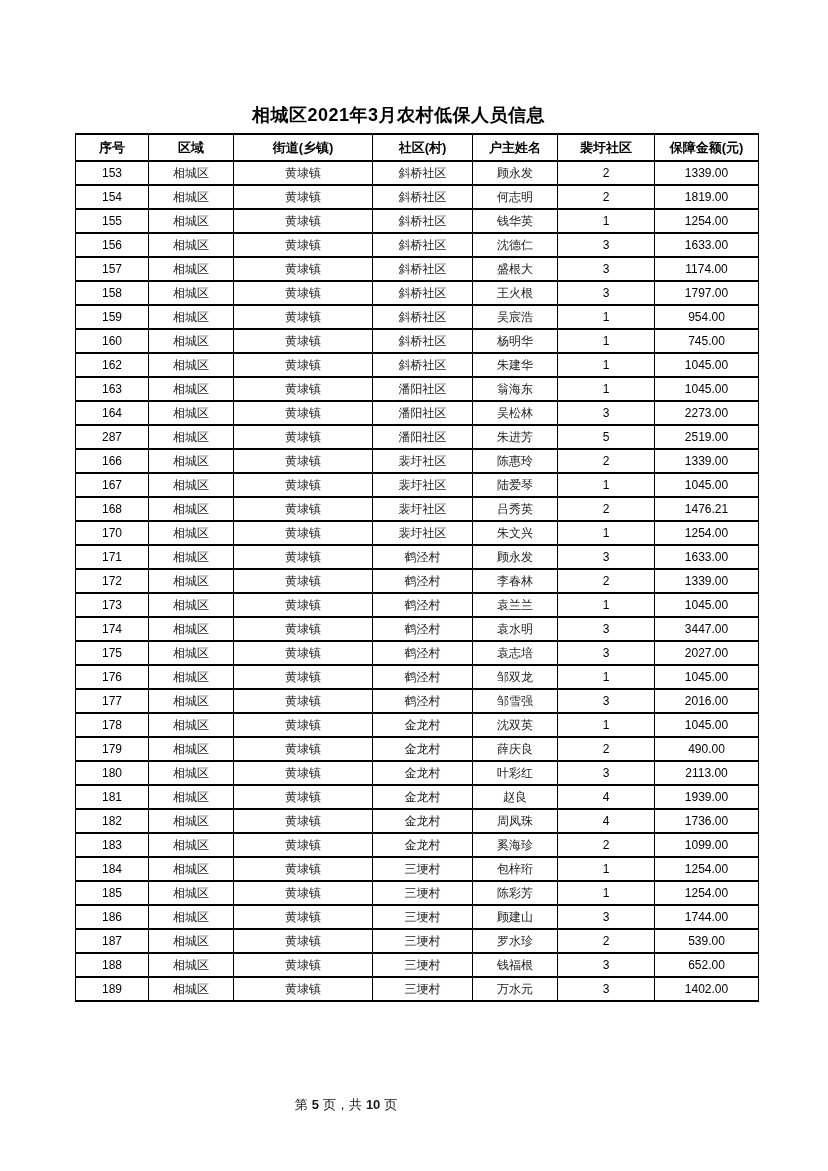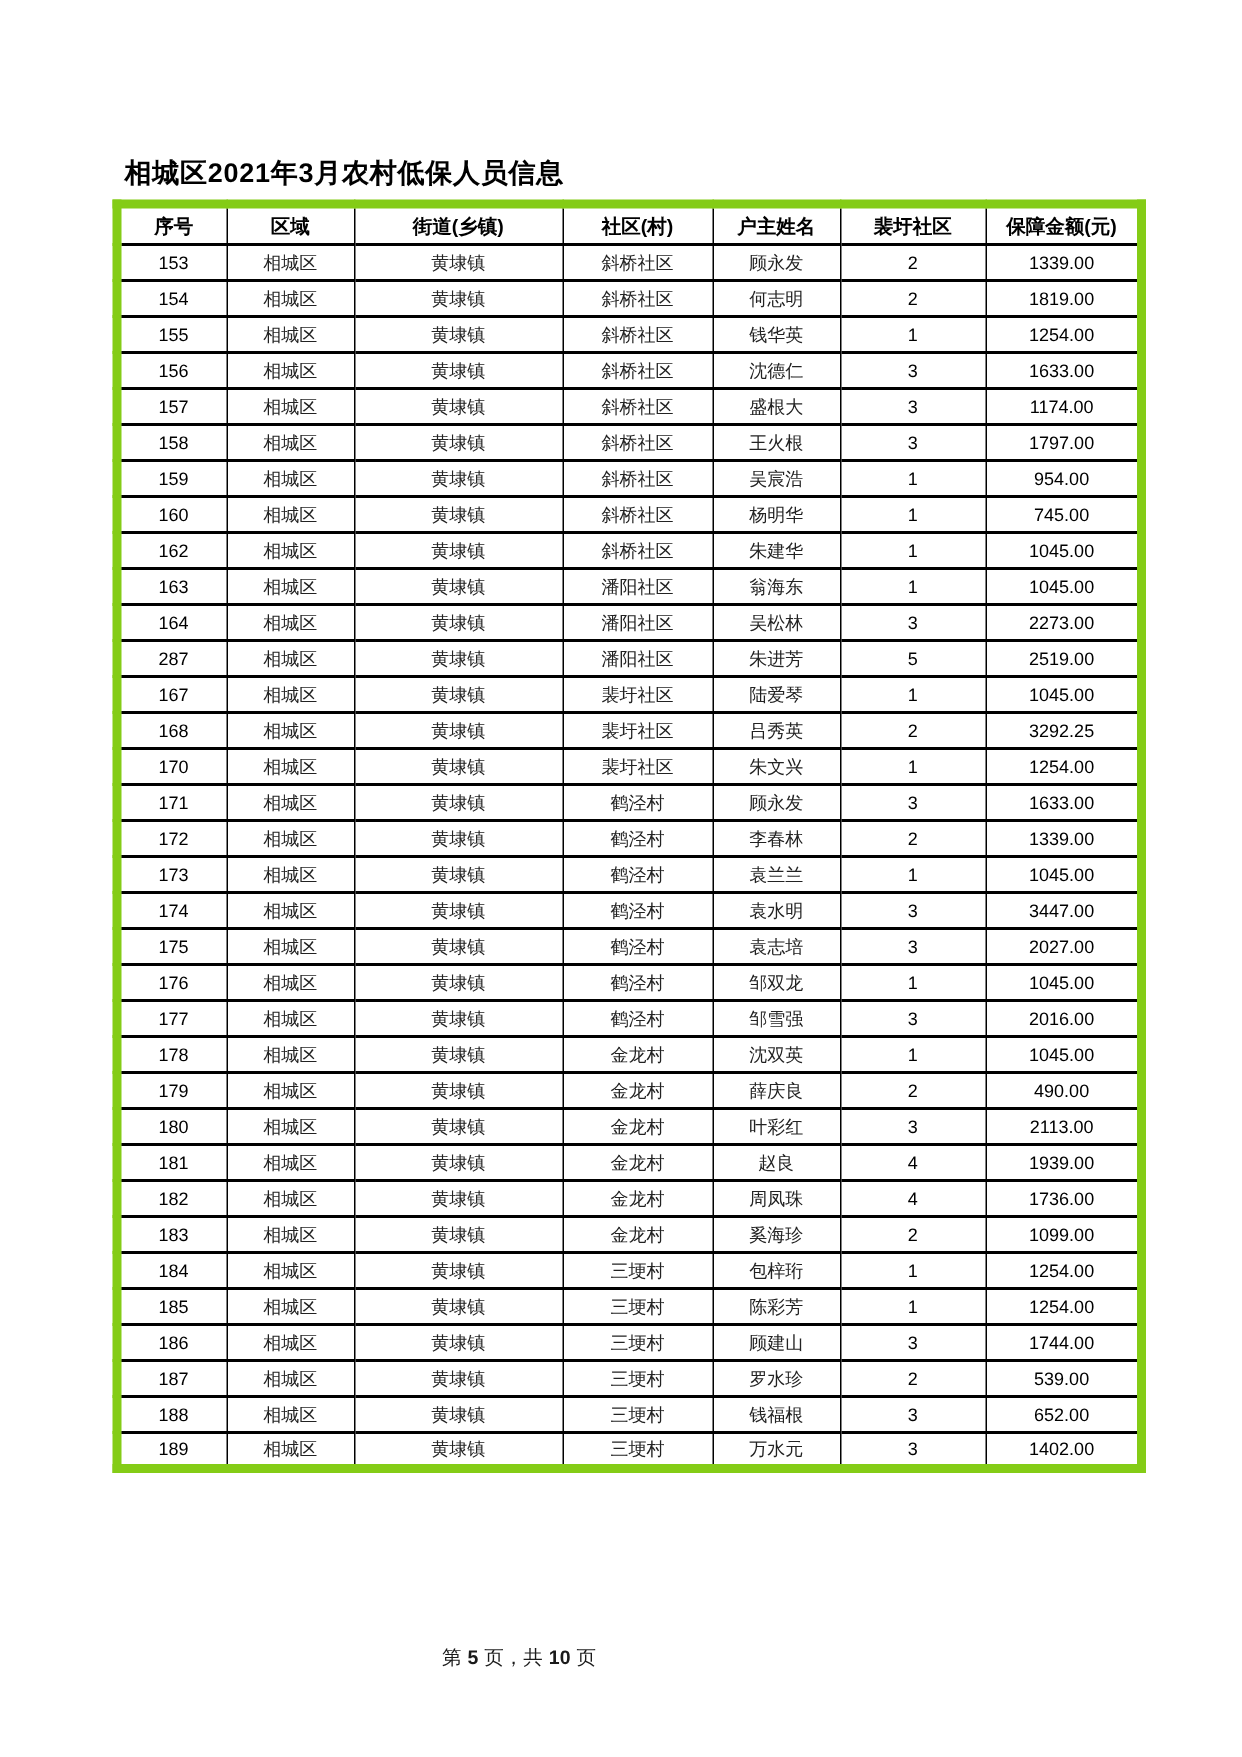--- a/index.html
+++ b/index.html
@@ -17,8 +17,9 @@
   .doc-title {
     position: absolute;
     top: 103px;
-    left: 83px;
+    left: 57px;
     width: 683px;
+    text-align: center;
     font-size: 18px;
     font-weight: bold;
     color: #000;

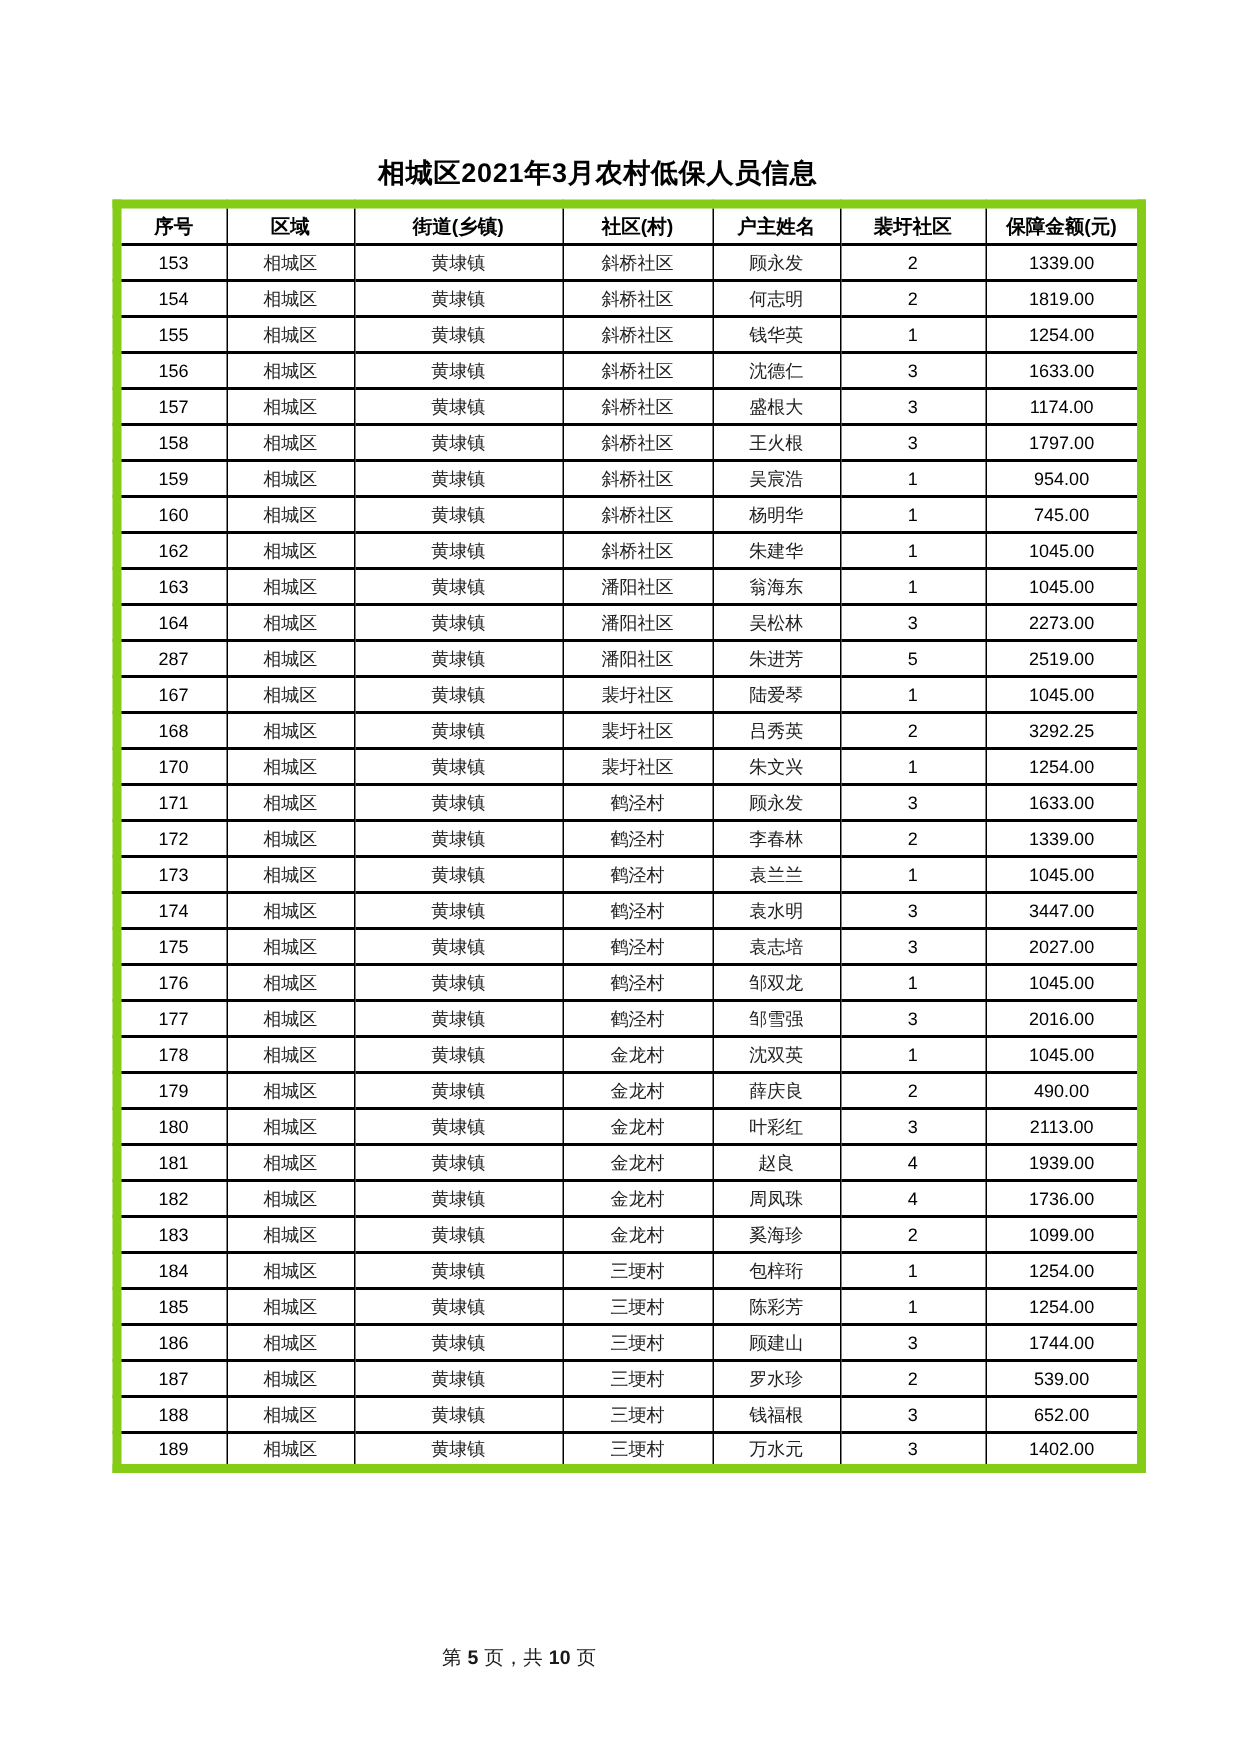--- a/index.html
+++ b/index.html
@@ -32,7 +32,7 @@
     width: 683px;
     border-collapse: collapse;
     table-layout: fixed;
-    border: 6px solid #84cc16;
+    border: 1px solid #84cc16;
   }
   table.lowbao th, table.lowbao td {
     border-left: 1px solid #000;

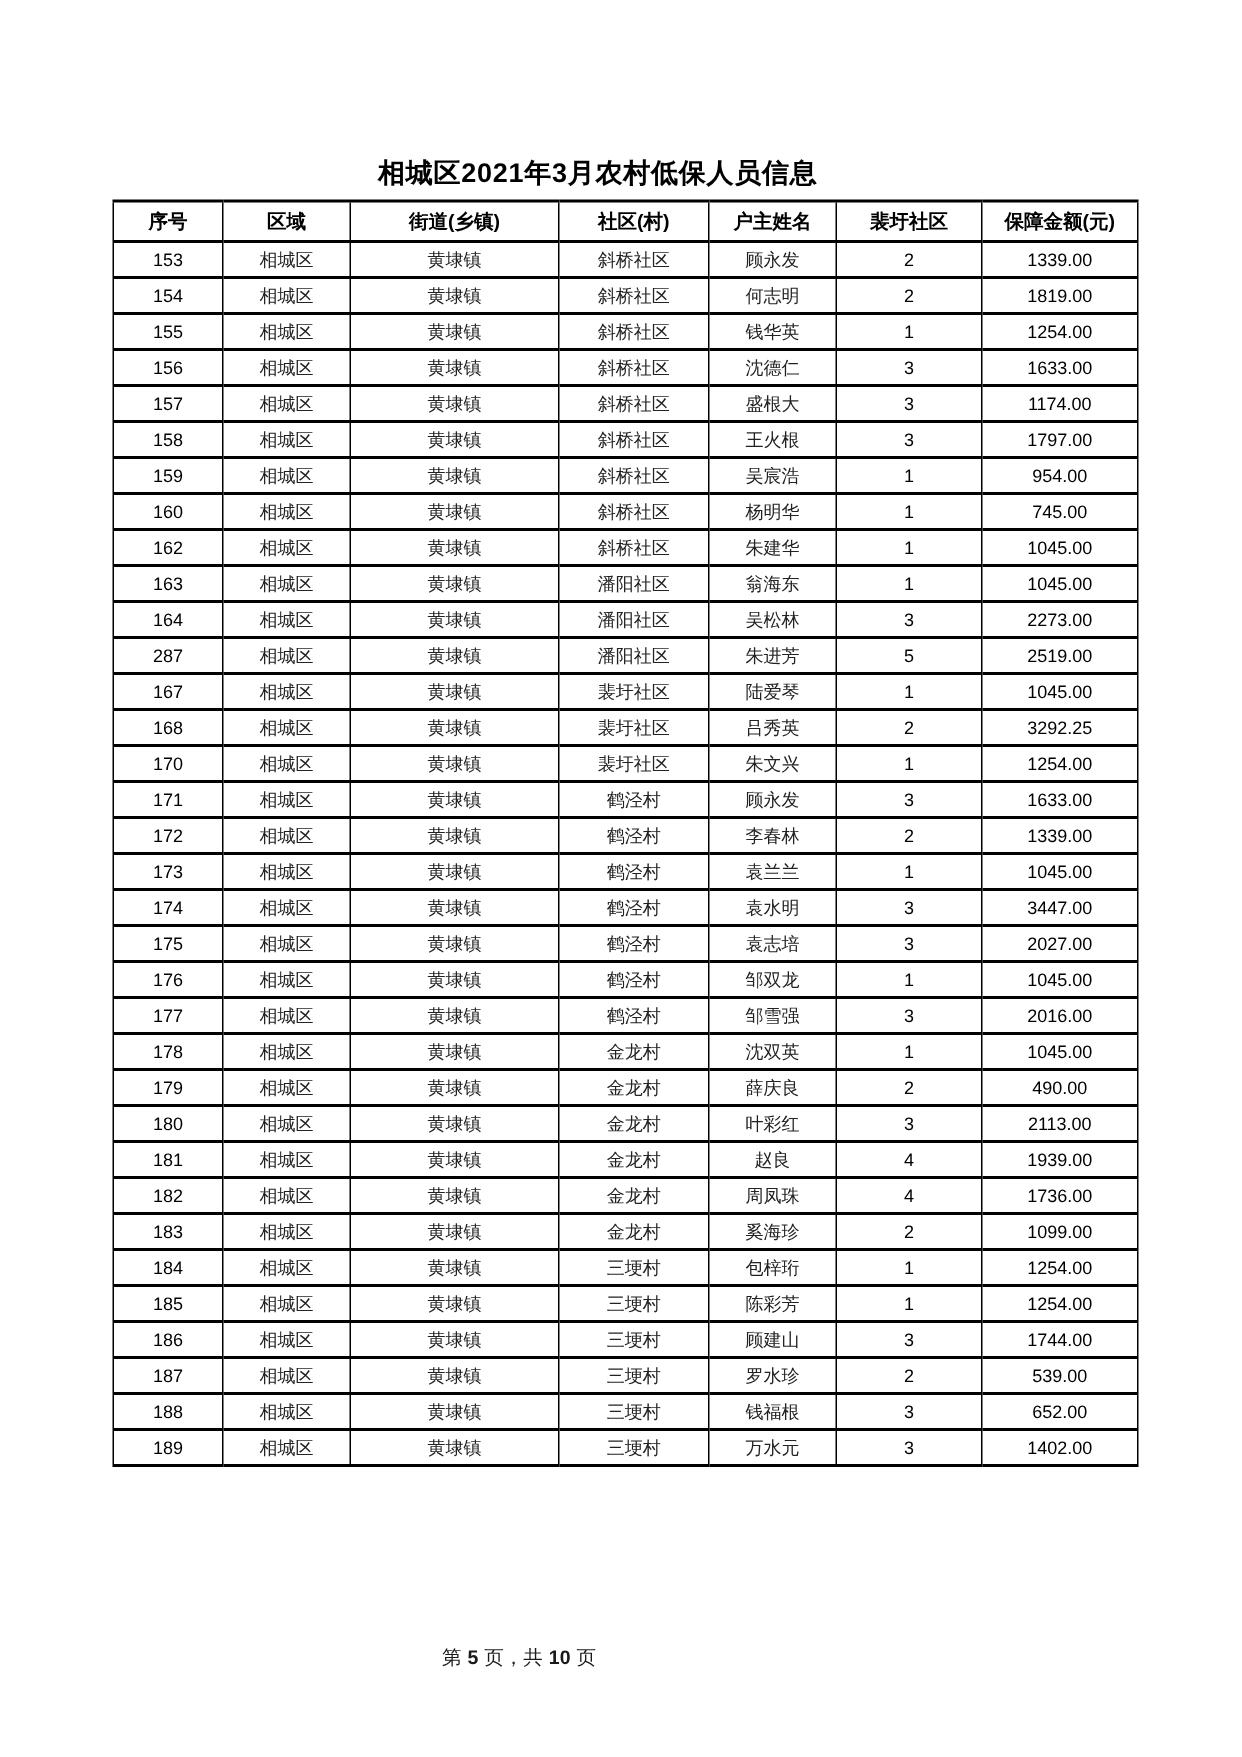--- a/index.html
+++ b/index.html
@@ -207,6 +207,15 @@
           <td class="num">2519.00</td>
         </tr>
         <tr>
+          <td class="num">166</td>
+          <td>相城区</td>
+          <td>黄埭镇</td>
+          <td>裴圩社区</td>
+          <td>陈惠玲</td>
+          <td class="num">2</td>
+          <td class="num">1339.00</td>
+        </tr>
+        <tr>
           <td class="num">167</td>
           <td>相城区</td>
           <td>黄埭镇</td>

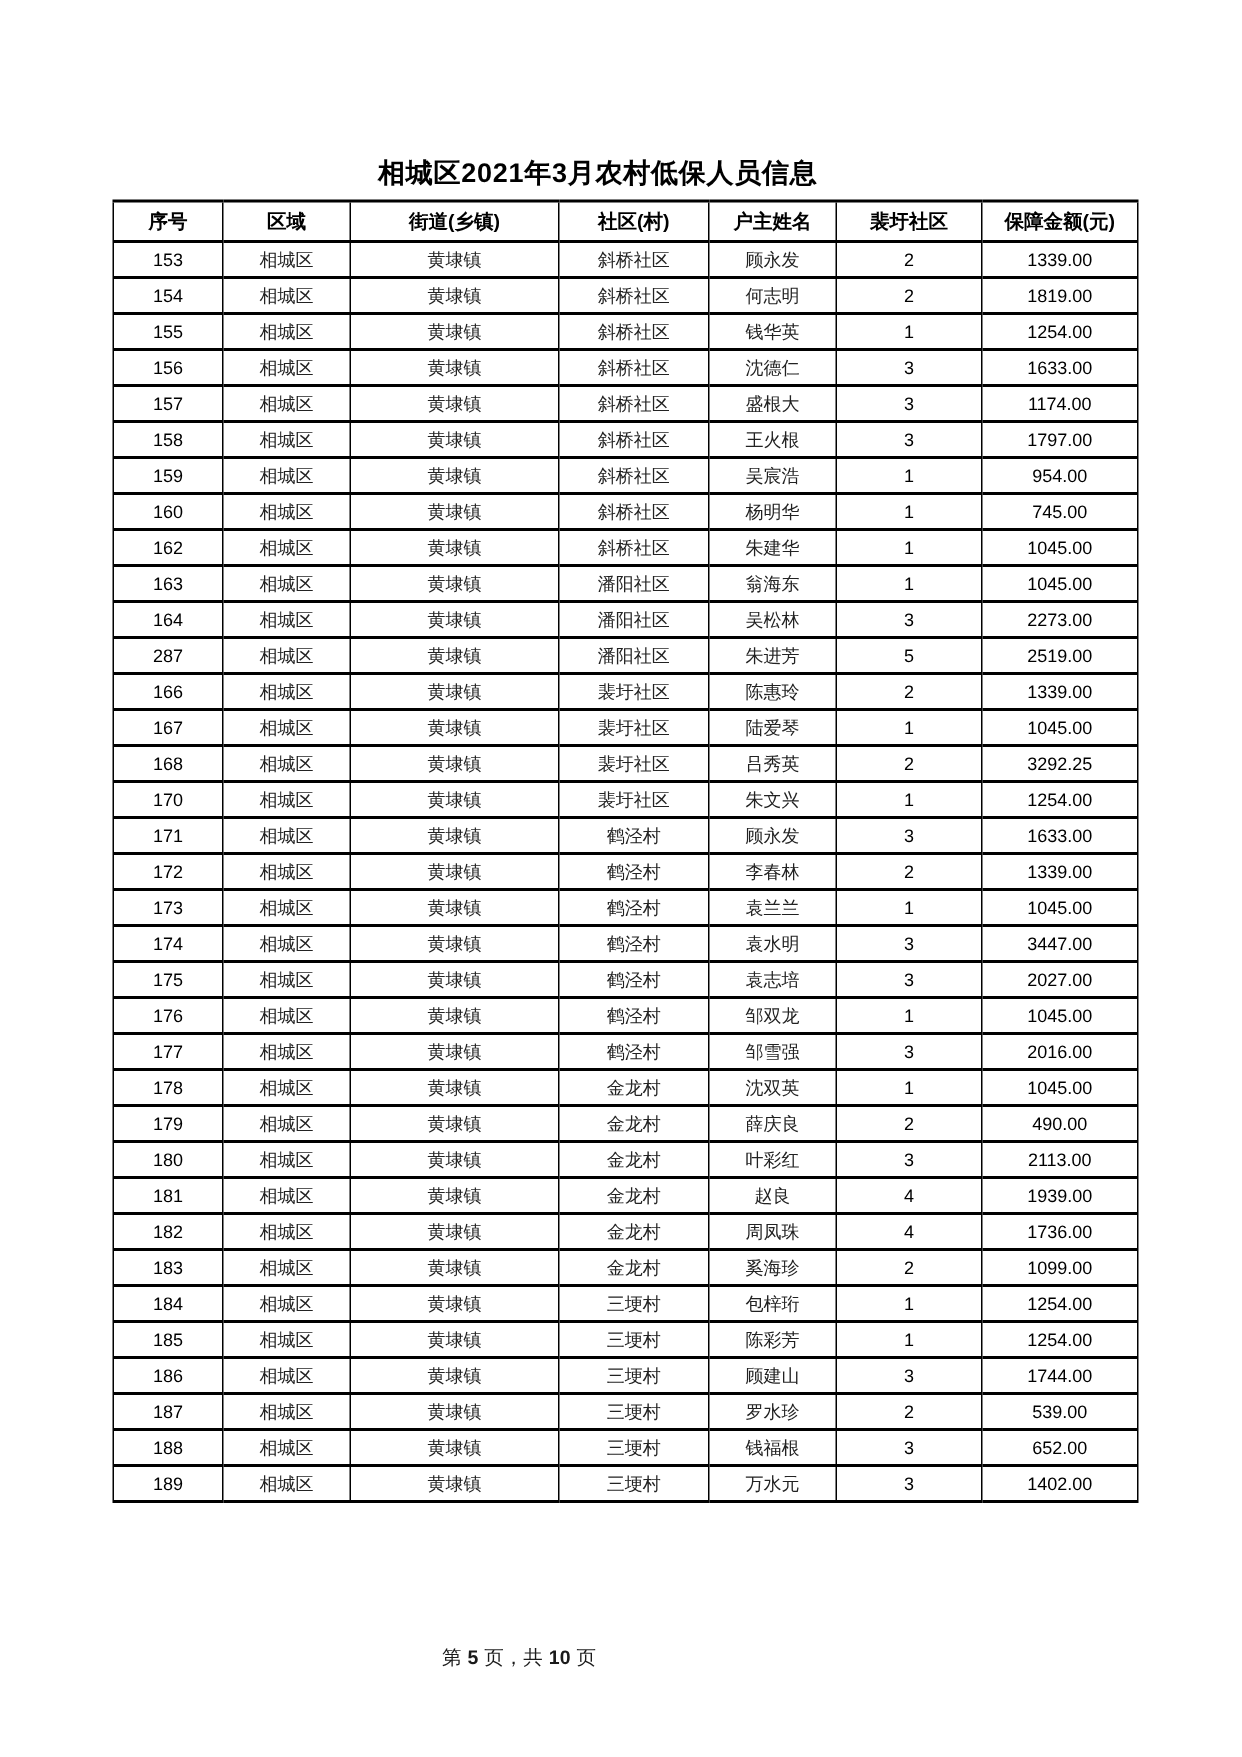--- a/index.html
+++ b/index.html
@@ -231,7 +231,7 @@
           <td>裴圩社区</td>
           <td>吕秀英</td>
           <td class="num">2</td>
-          <td class="num">3292.25</td>
+          <td class="num">1476.21</td>
         </tr>
         <tr>
           <td class="num">170</td>

